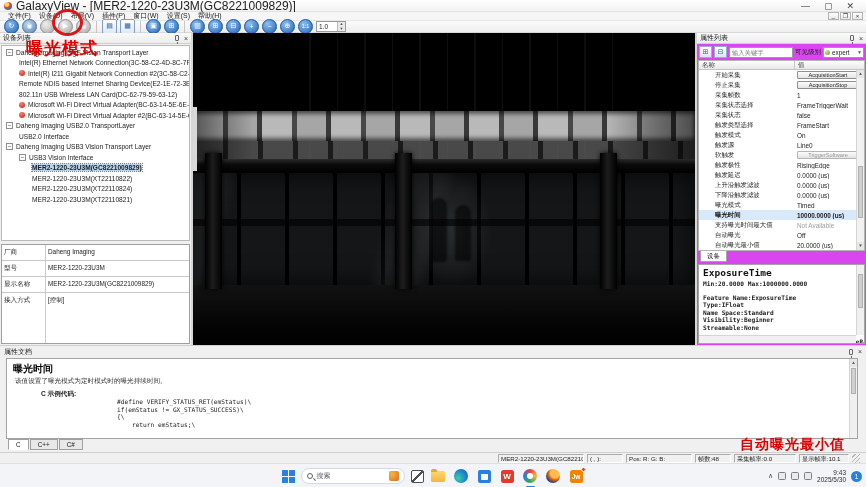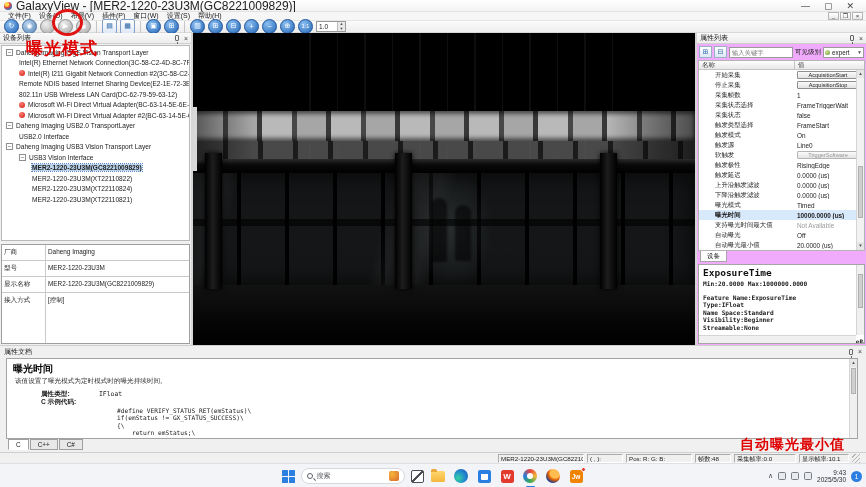--- a/index.html
+++ b/index.html
@@ -78,7 +78,7 @@
   .sc-leftlight { left:0; top:74px; width:4px; height:64px; background:#d8d8d8; }
 
   
-  .right-panel { width:171px; height:312px; border-left:2px solid #d6d6d6; background:#f0abfc; display:flex; flex-direction:column; }
+  .right-panel { width:171px; height:312px; border-left:2px solid #d6d6d6; background:#d946ef; display:flex; flex-direction:column; }
   .prop-tools { height:16px; display:flex; align-items:center; gap:2px; padding:0 2px; }
   .mini-btn { width:13px; height:12px; border:1px solid #9ab0c9; background:linear-gradient(#fff,#dce7f3); font-size:7px; line-height:10px; text-align:center; color:#2f66a8; flex:0 0 auto; }
   .kw-input { width:64px; height:11px; border:1px solid #9a9a9a; background:#fff; font-size:6.3px; padding:0 2px; font-family:inherit; }

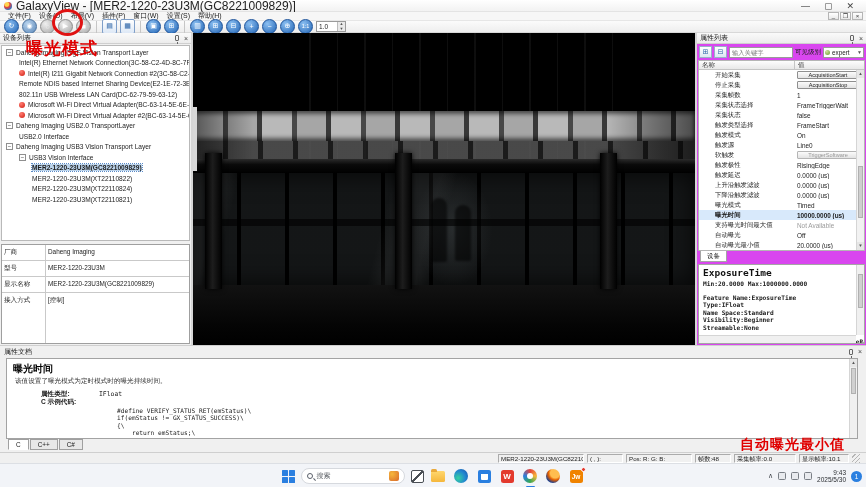--- a/index.html
+++ b/index.html
@@ -481,10 +481,6 @@
       <div class="bp-desc">该值设置了曝光模式为定时模式时的曝光持续时间。</div>
       <div id="bp-fields">
           <div class="bp-field">
-            <b>属性类型:</b>
-            <span>IFloat</span>
-          </div>
-          <div class="bp-field">
             <b>C 示例代码:</b>
             <span></span>
           </div>

